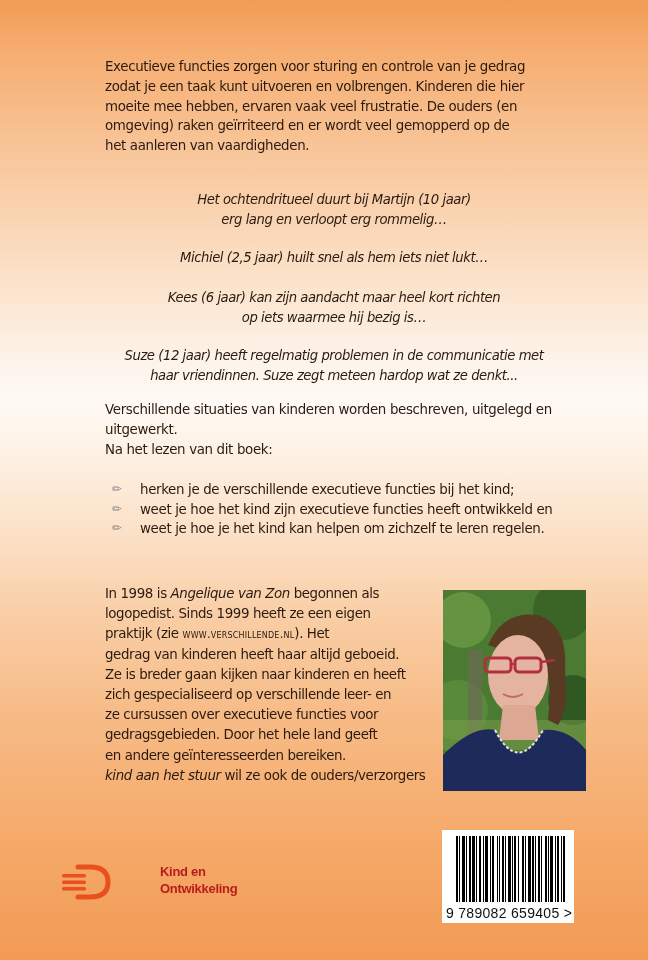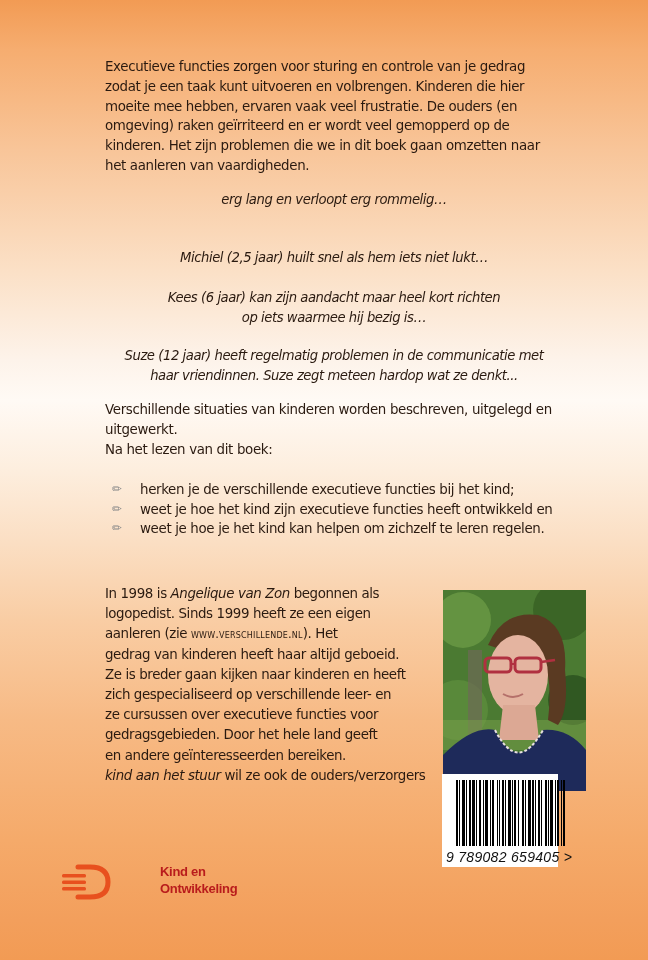--- a/index.html
+++ b/index.html
@@ -142,7 +142,6 @@
   <div>zodat je een taak kunt uitvoeren en volbrengen. Kinderen die hier</div>
   <div>moeite mee hebben, ervaren vaak veel frustratie. De ouders (en</div>
   <div>omgeving) raken geïrriteerd en er wordt veel gemopperd op de</div>
-  <div>kinderen. Het zijn problemen die we in dit boek gaan omzetten naar</div>
   <div>het aanleren van vaardigheden.</div>
 </div>
 

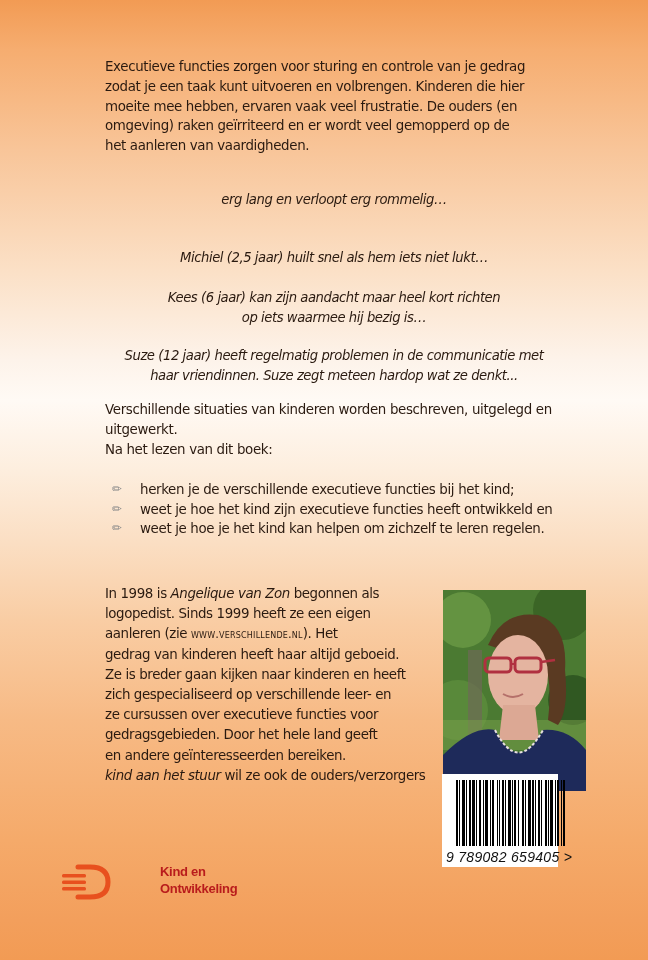--- a/index.html
+++ b/index.html
@@ -146,6 +146,7 @@
 </div>
 
 <div class="quote" style="top:190px;">
+  <span>Het ochtendritueel duurt bij Martijn (10 jaar)</span>
   <span>erg lang en verloopt erg rommelig…</span>
 </div>
 <div class="quote" style="top:248px;">

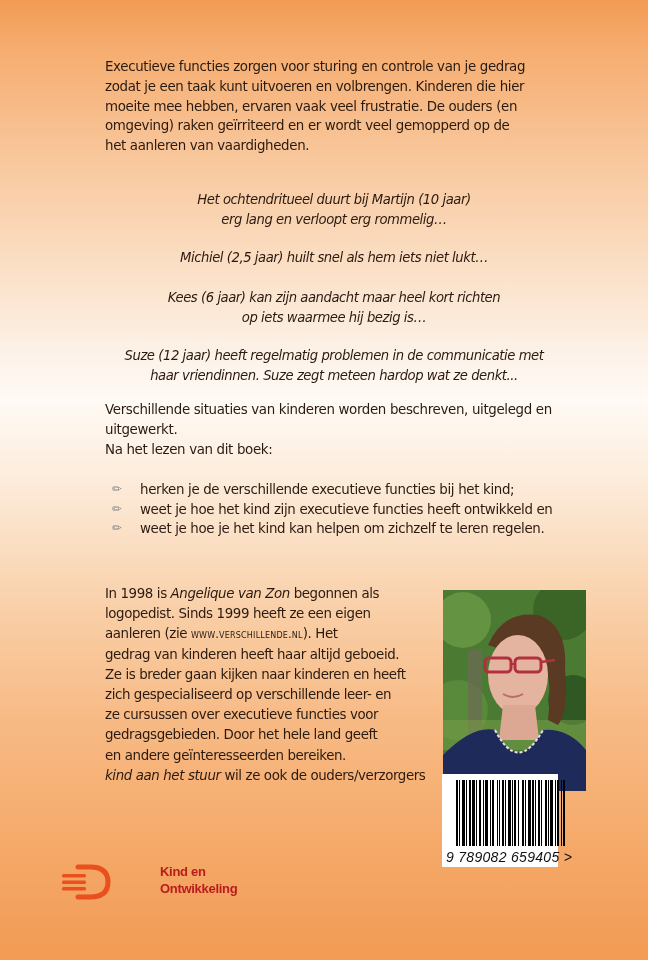--- a/index.html
+++ b/index.html
@@ -186,7 +186,7 @@
 <div class="bio">
   <span class="line"><span>In 1998 is </span><em>Angelique van Zon</em><span> begonnen als</span></span>
   <span class="line">logopedist. Sinds 1999 heeft ze een eigen</span>
-  <span class="line"><span>aanleren (zie </span><span class="smallcaps">www.verschillende.nl</span><span>). Het</span></span>
+  <span class="line"><span>praktijk (zie </span><span class="smallcaps">www.verschillende.nl</span><span>). Het</span></span>
   <span class="line">gedrag van kinderen heeft haar altijd geboeid.</span>
   <span class="line">Ze is breder gaan kijken naar kinderen en heeft</span>
   <span class="line">zich gespecialiseerd op verschillende leer- en</span>

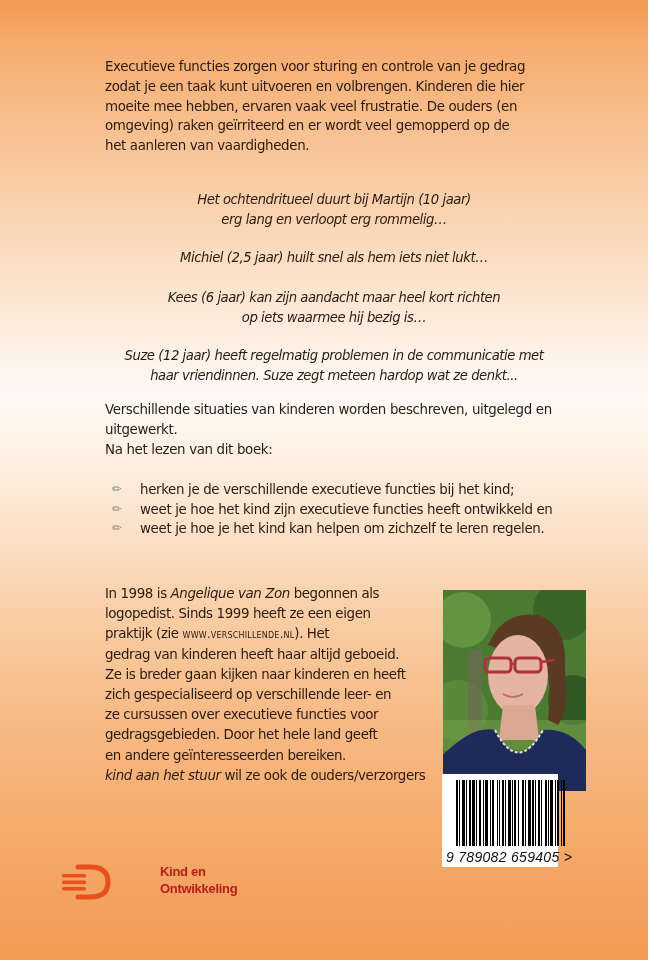--- a/index.html
+++ b/index.html
@@ -87,11 +87,10 @@
   .barcode-box {
     position: absolute;
     left: 442px;
-    top: 774px;
-    width: 116px;
+    top: 830px;
+    width: 132px;
     height: 93px;
     background: #ffffff;
-    font-style: italic;
   }
   .bars {
     position: absolute;

